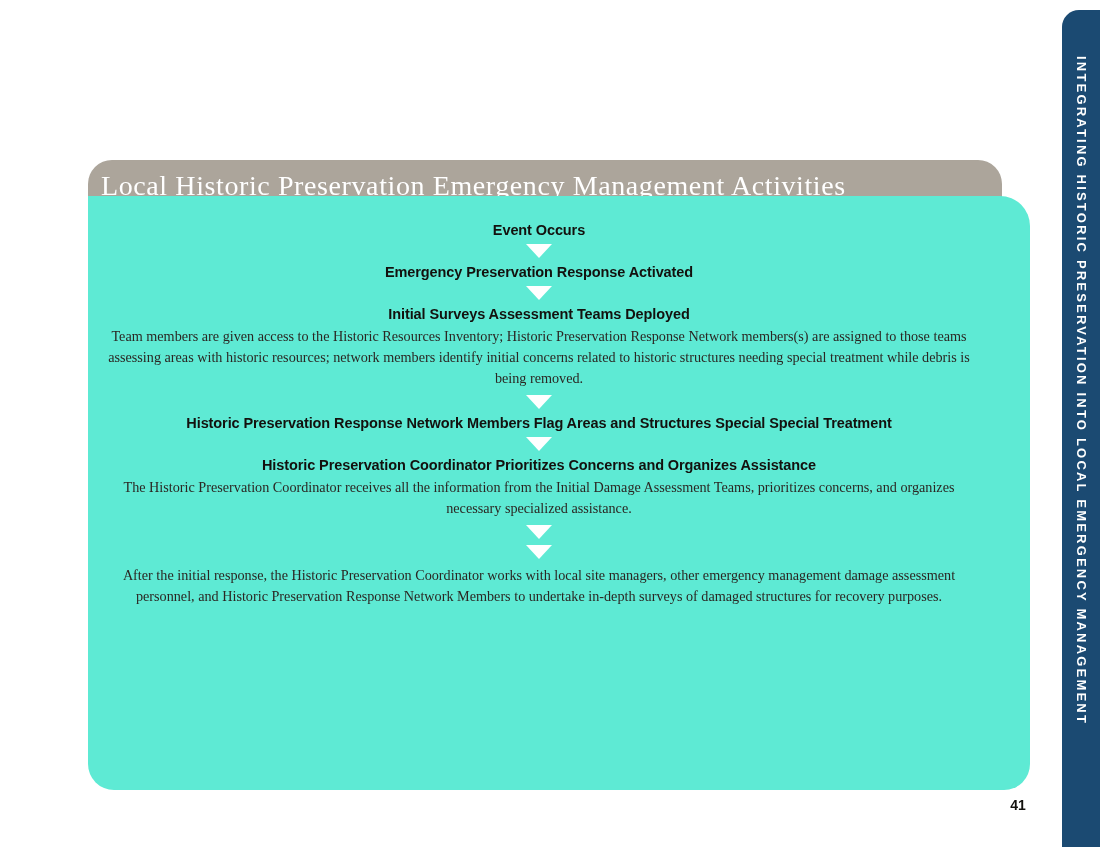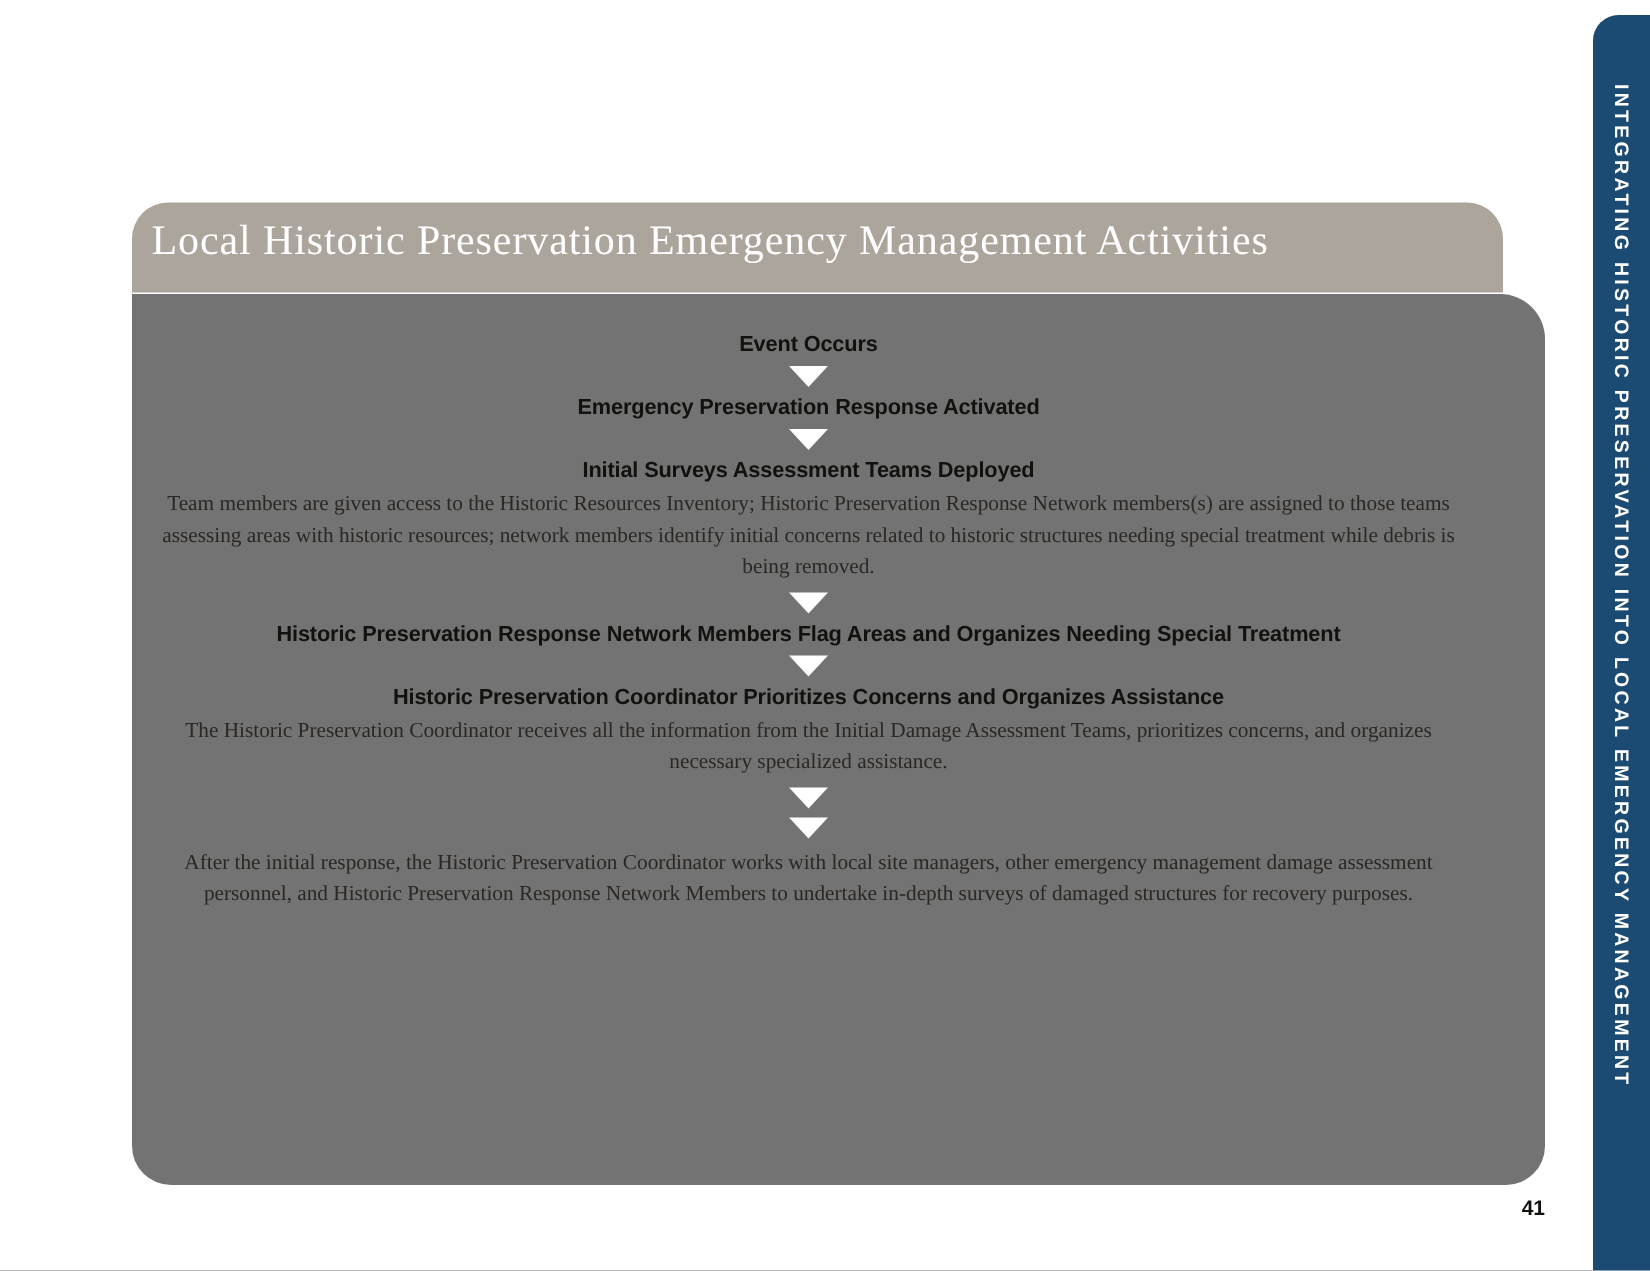--- a/index.html
+++ b/index.html
@@ -43,11 +43,12 @@
   .panel-tab {
     position: absolute;
     left: 88px;
-    top: 135px;
+    top: 160px;
     width: 914px;
     height: 60px;
     background: #aca59b;
     border-radius: 24px 24px 0 0;
+    text-decoration: underline;
   }
   .panel-title {
     color: #ffffff;

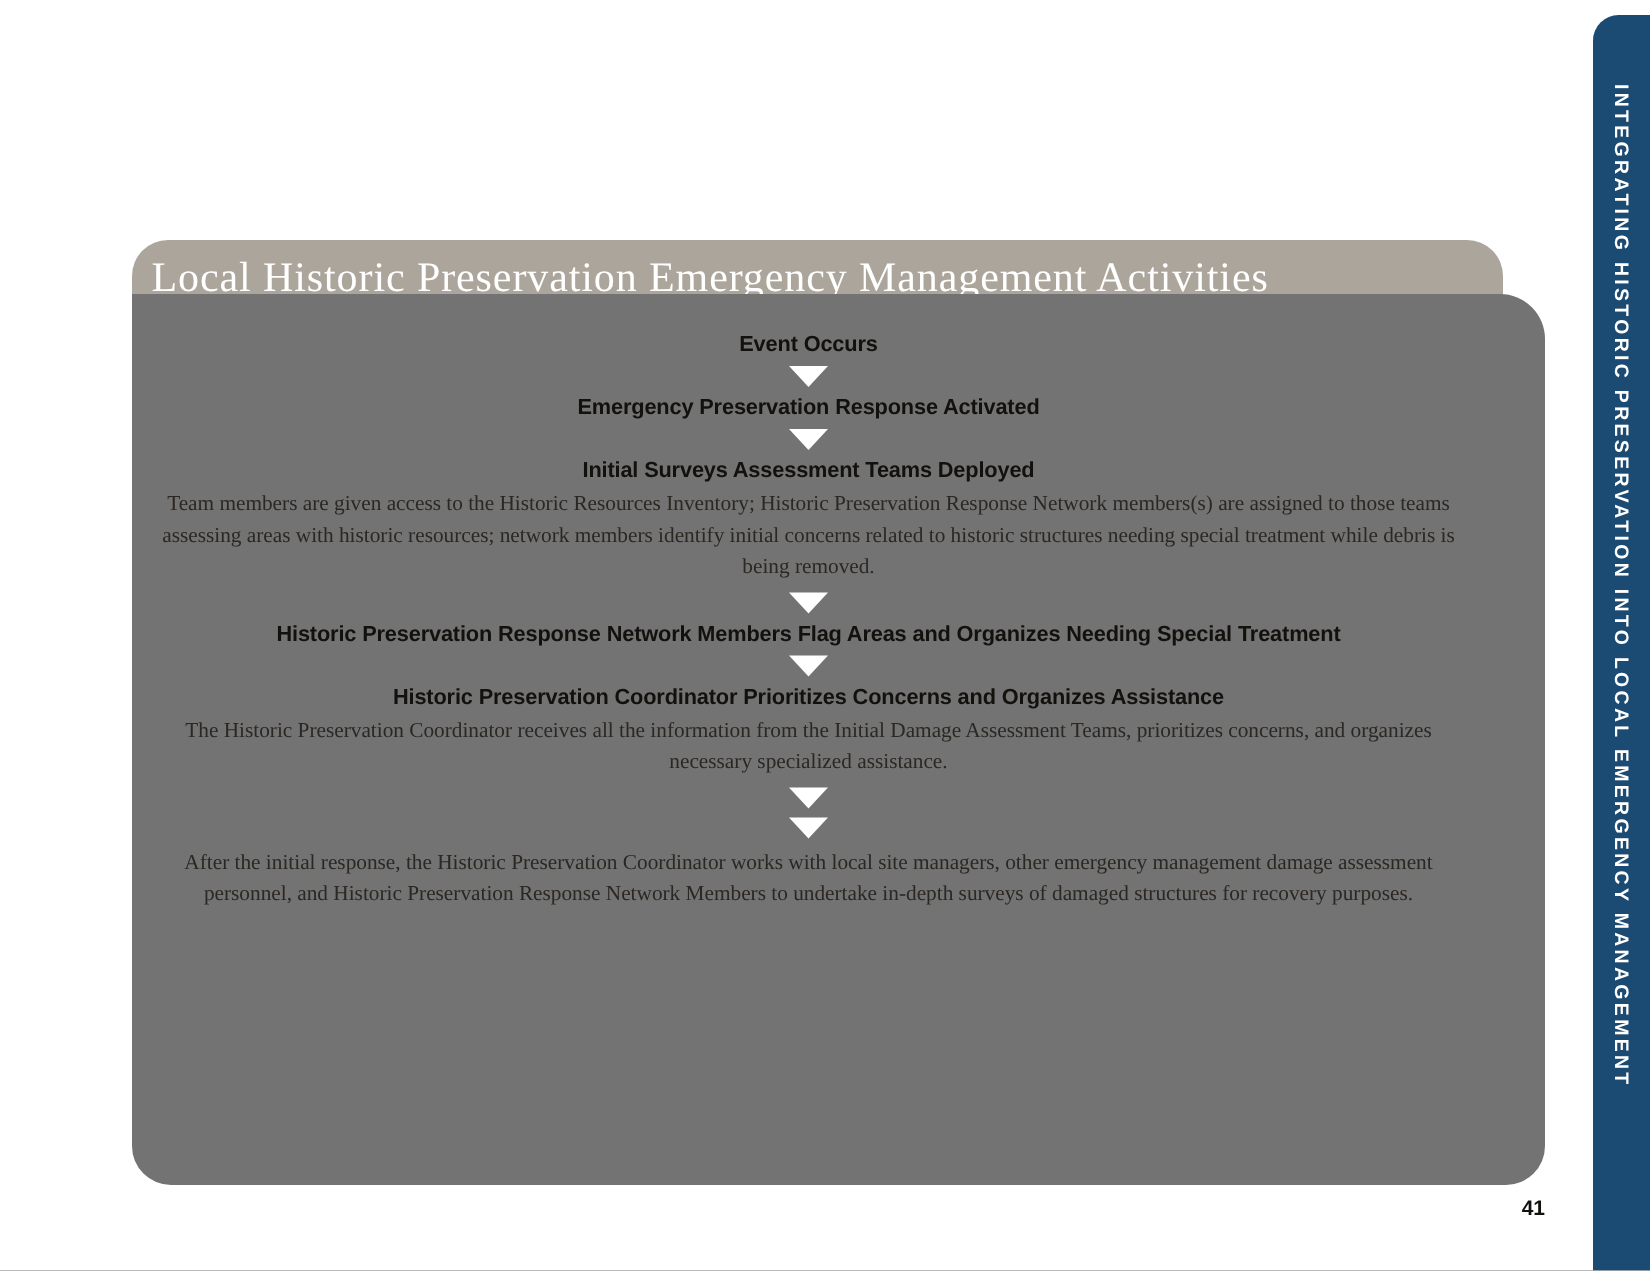--- a/index.html
+++ b/index.html
@@ -65,7 +65,7 @@
     top: 196px;
     width: 942px;
     height: 594px;
-    background: #737373;
+    background: #5eead4;
     border-radius: 0 30px 26px 26px;
     box-sizing: border-box;
     padding: 26px 56px 0 16px;

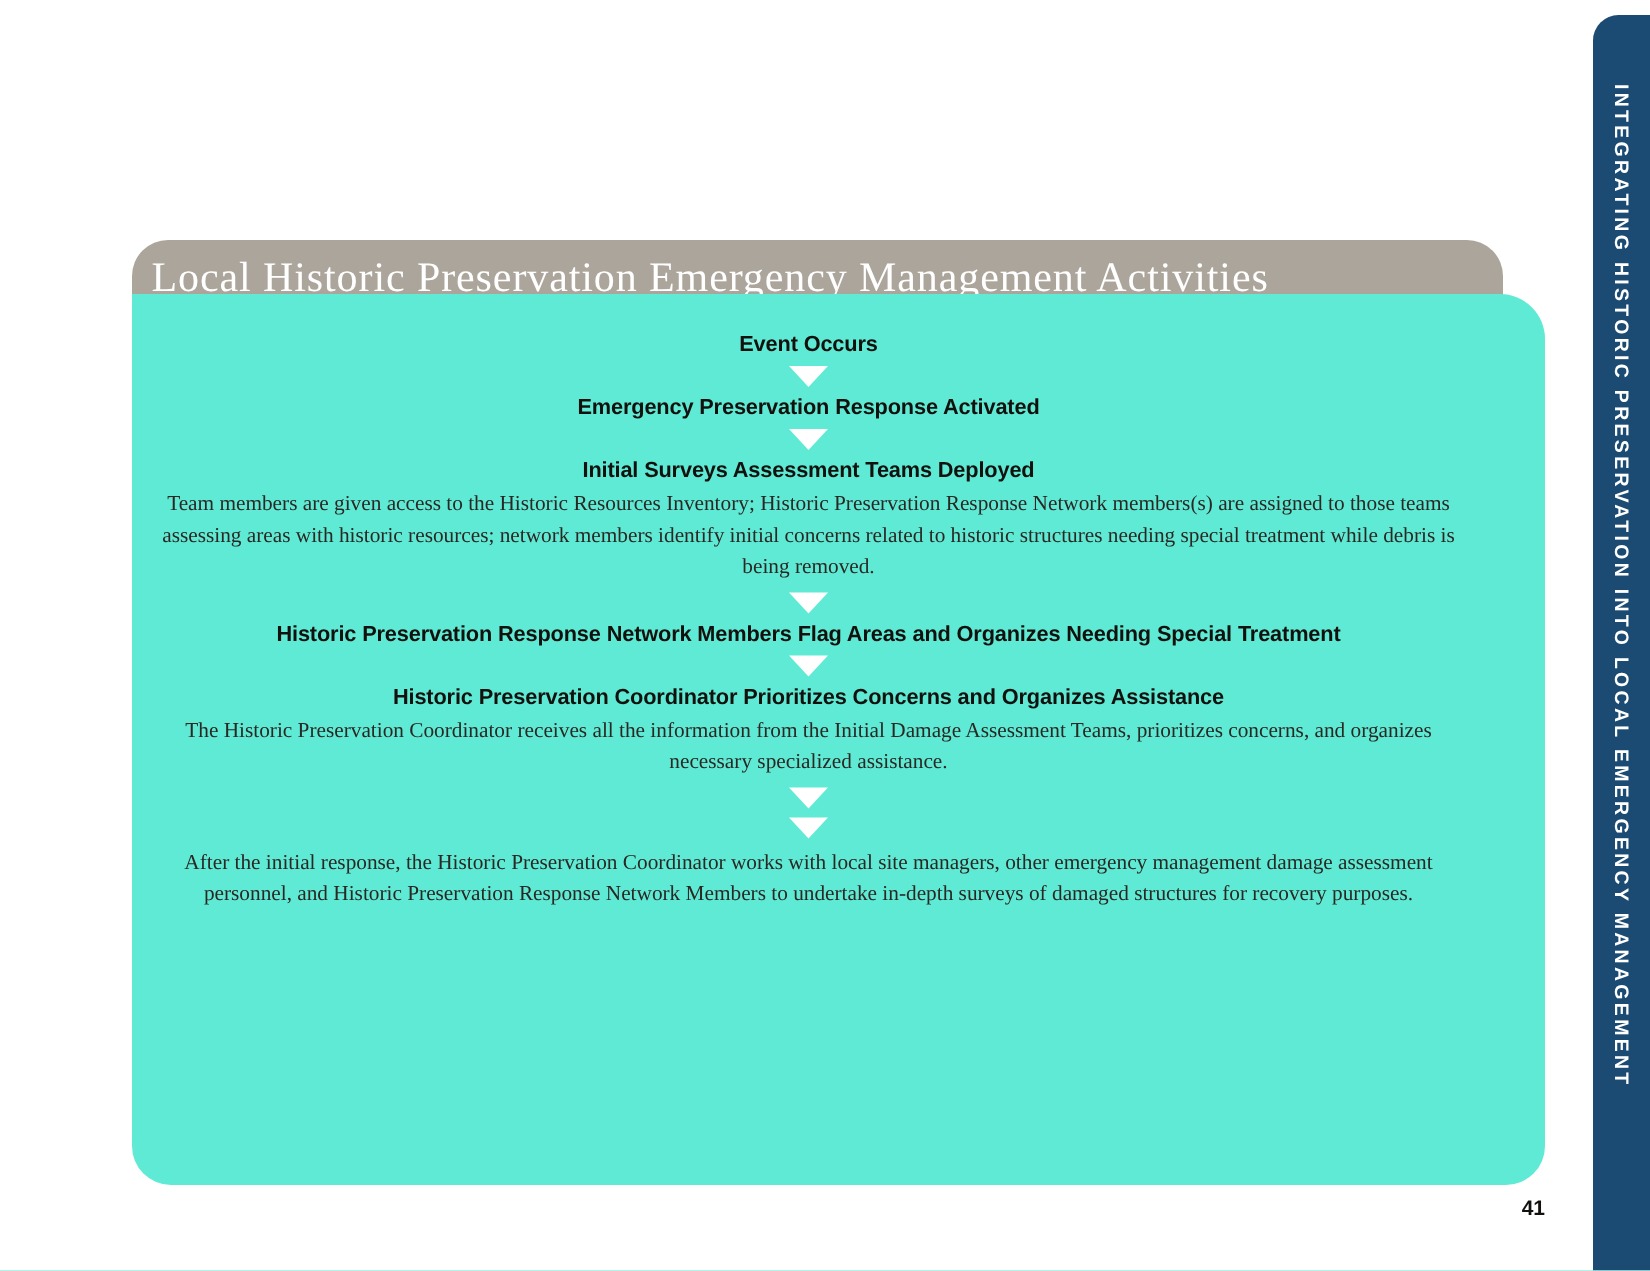--- a/index.html
+++ b/index.html
@@ -142,7 +142,7 @@
     <div class="down-arrow"></div>
 
     <div class="step">
-      <div class="step-heading">Historic Preservation Response Network Members Flag Areas and Organizes Needing Special Treatment</div>
+      <div class="step-heading">Historic Preservation Response Network Members Flag Areas and Structures Special Special Treatment</div>
     </div>
     <div class="down-arrow"></div>
 

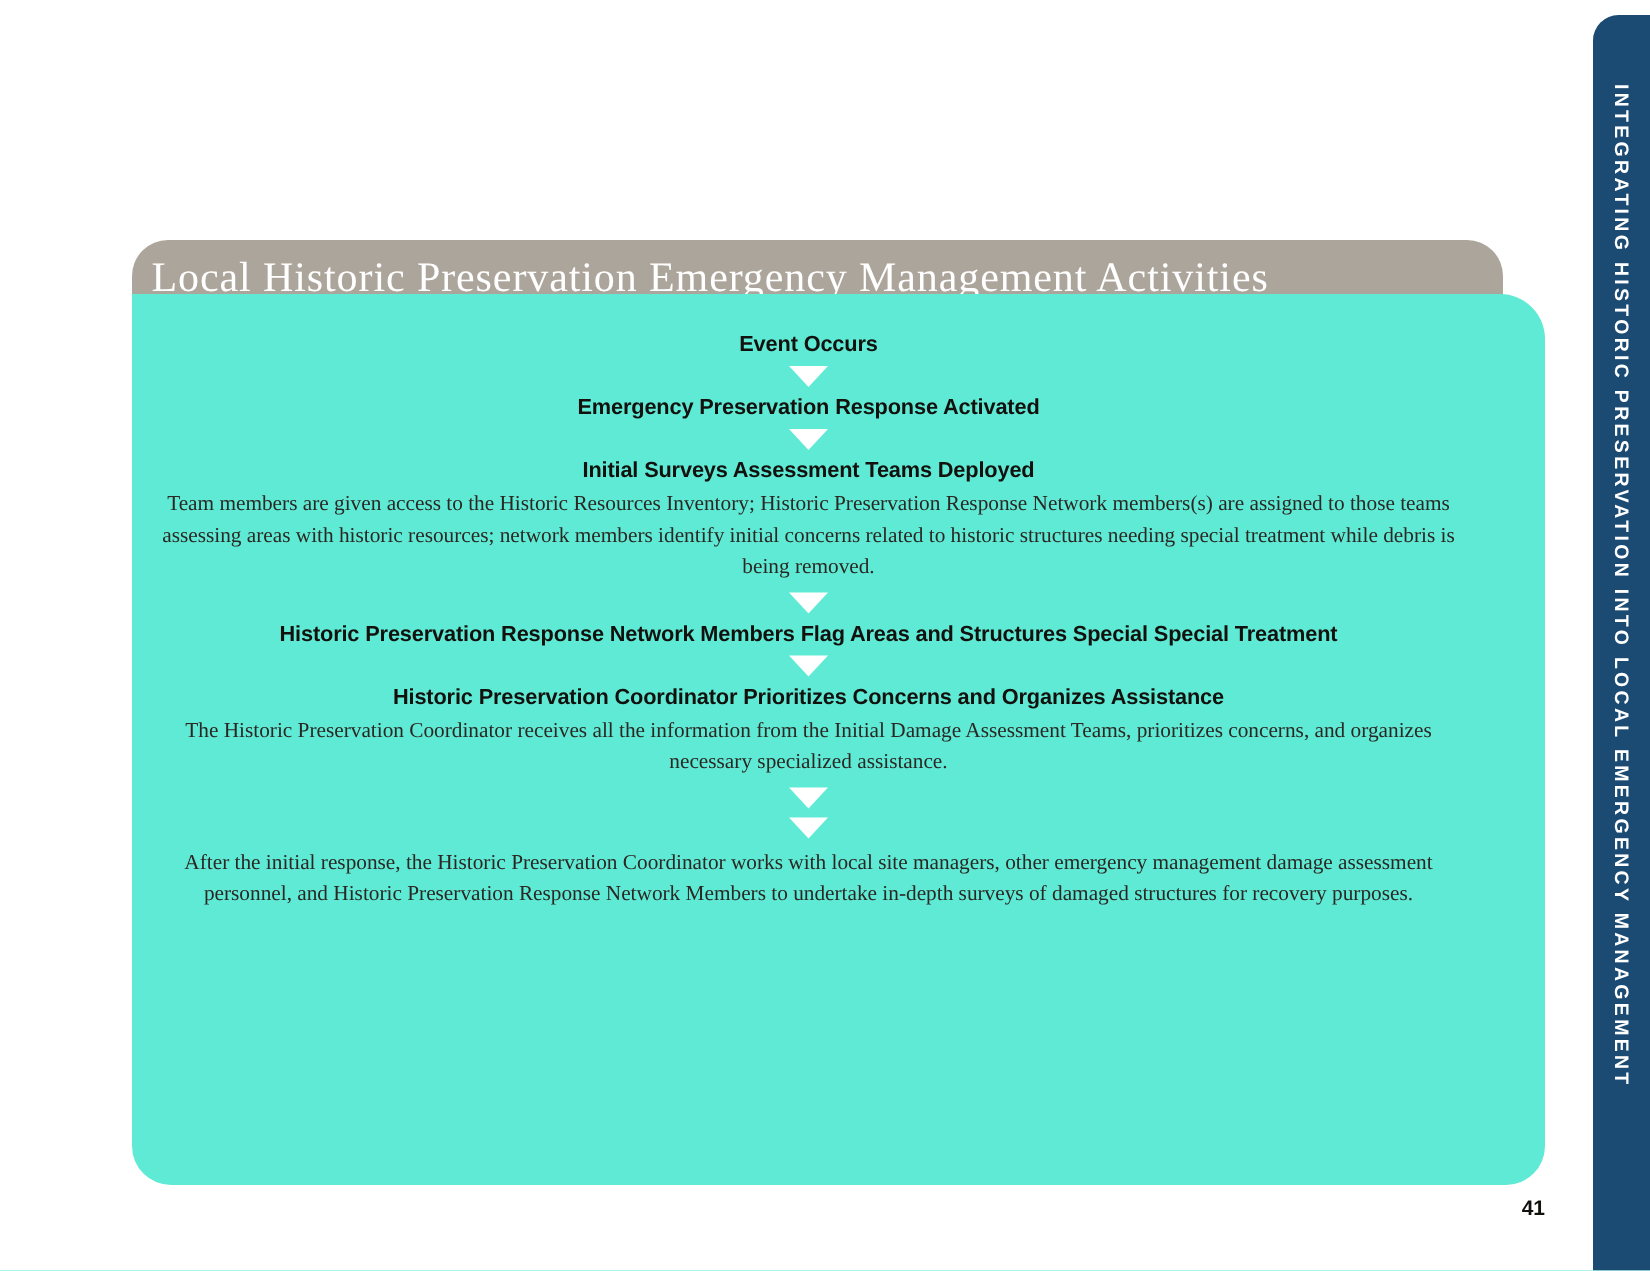--- a/index.html
+++ b/index.html
@@ -108,7 +108,7 @@
     left: 1006px;
     top: 797px;
     width: 24px;
-    text-align: right;
+    text-align: center;
     font-family: "Liberation Sans", sans-serif;
     font-weight: bold;
     font-size: 14px;

